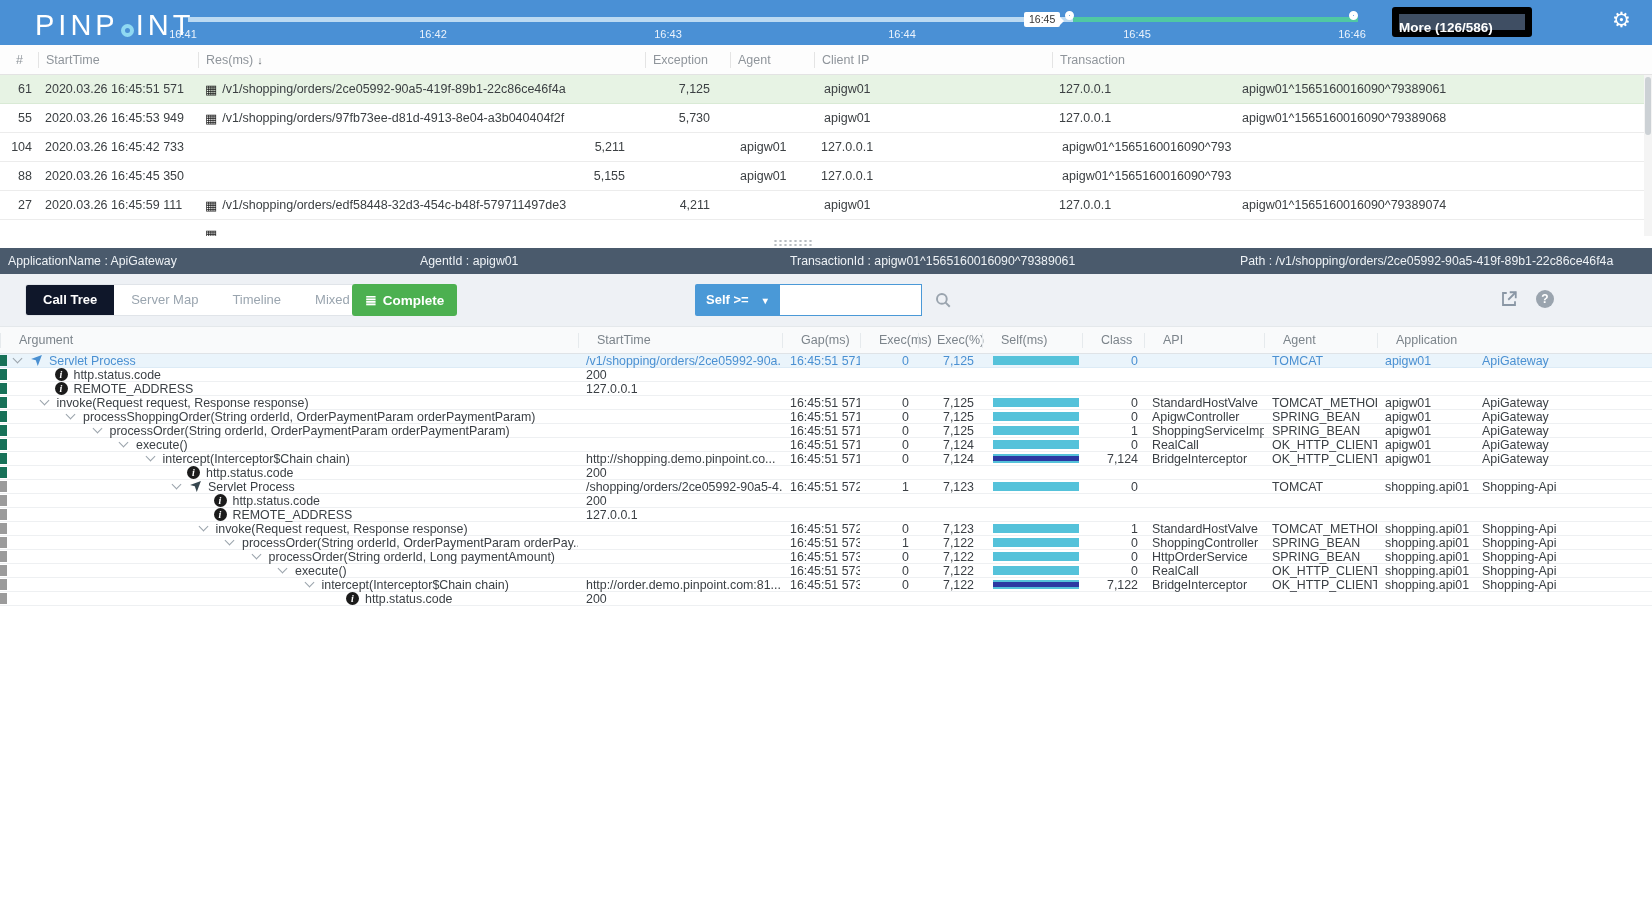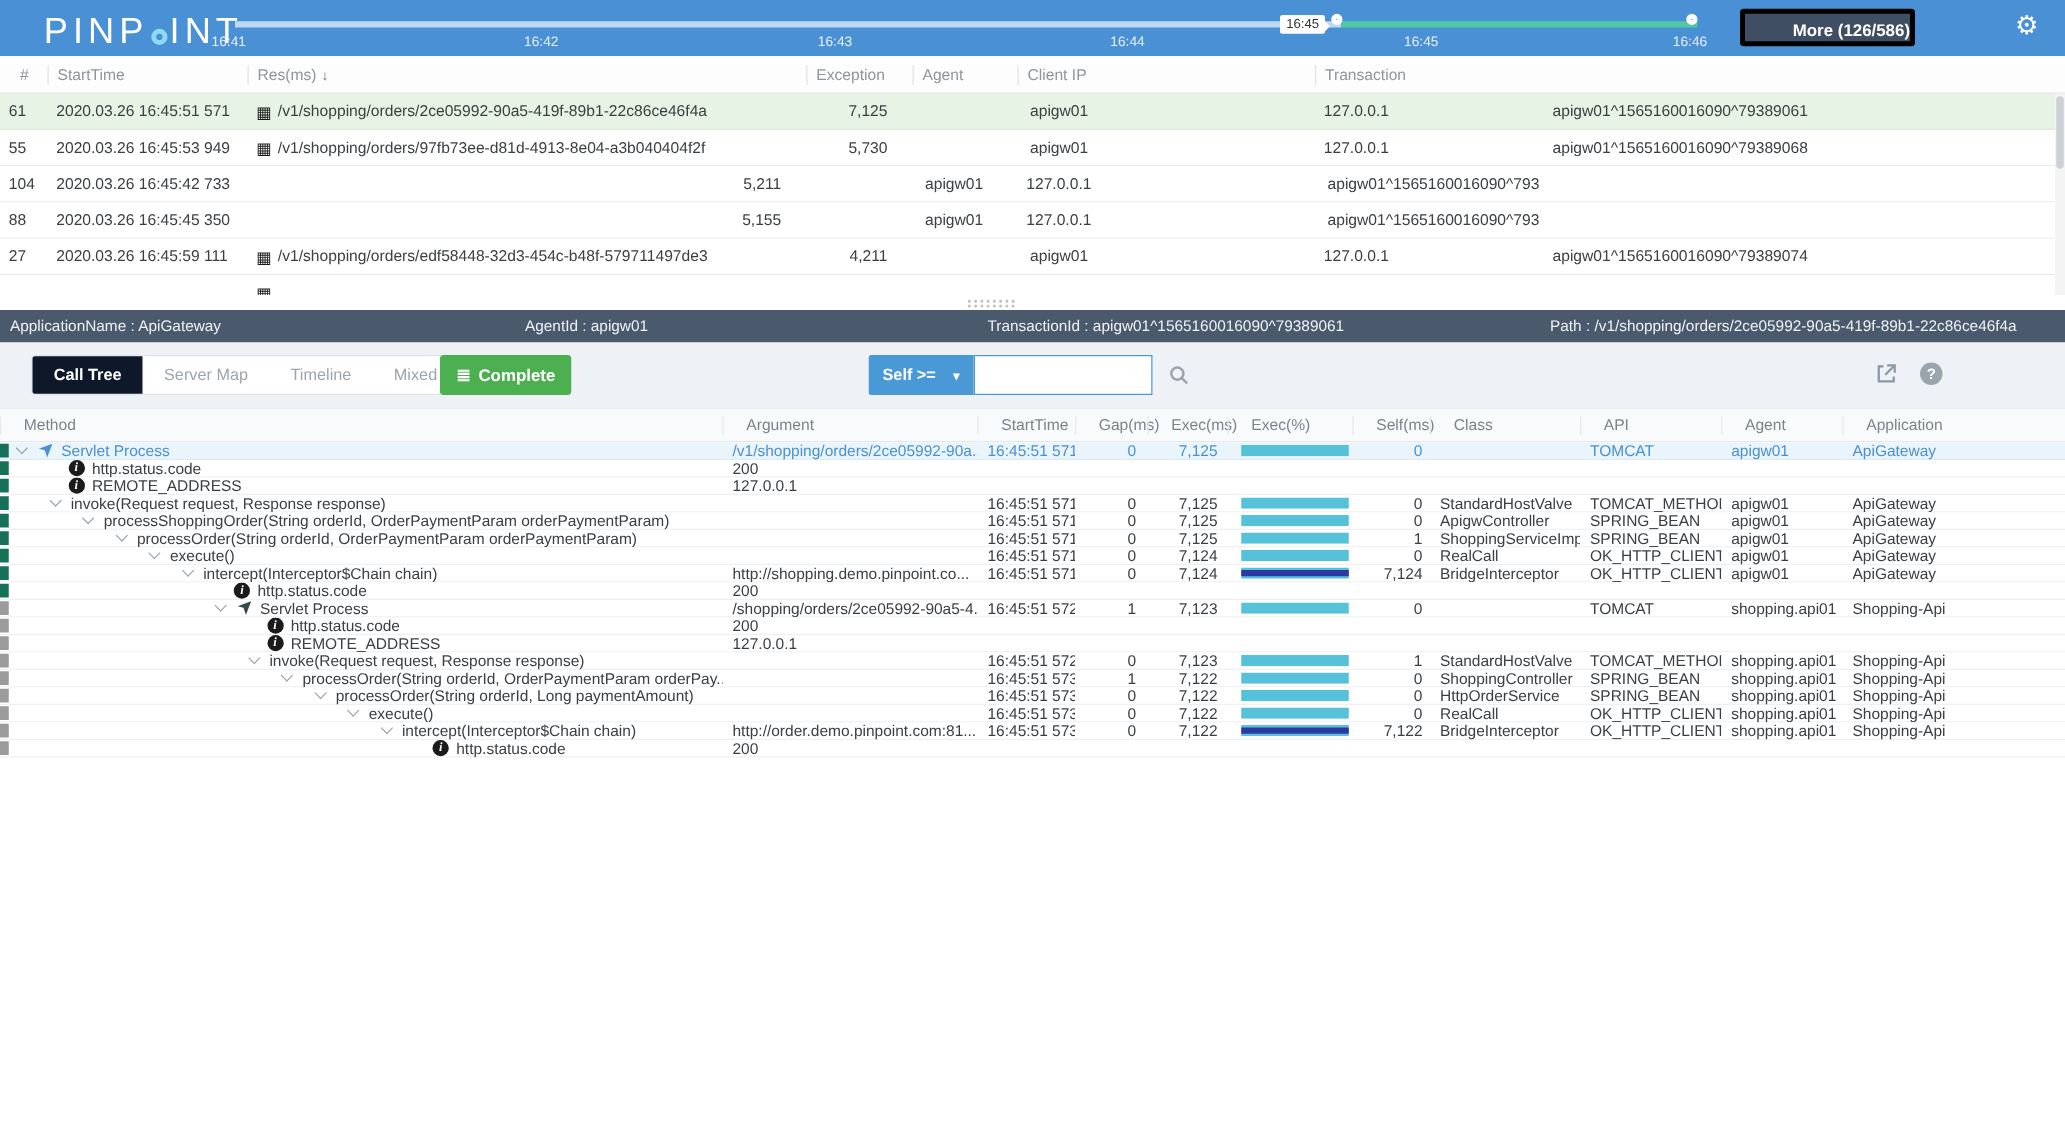--- a/index.html
+++ b/index.html
@@ -16,7 +16,7 @@
   .tl-tooltip { position:absolute; left:1024px; top:12px; background:#fff; color:#333; font-size:10.5px; padding:1px 5px 2px; border-radius:2px; }
   .tl-tooltip::after { content:""; position:absolute; right:-4px; top:5px; border-top:4px solid transparent; border-bottom:4px solid transparent; border-left:4px solid #fff; }
   .tl-tick { position:absolute; top:28px; width:44px; text-align:center; color:#eaf2fb; font-size:11px; }
-  .more-btn { position:absolute; left:1392px; top:7px; width:140px; height:30px; background:#3f4e63; border:4px solid #000000; border-radius:3px; color:#fff; font-size:13.5px; font-weight:bold; text-align:right; line-height:28px; cursor:pointer; }
+  .more-btn { position:absolute; left:1392px; top:7px; width:140px; height:30px; background:#3f4e63; border:7px solid #000000; border-radius:3px; color:#fff; font-size:13.5px; font-weight:bold; text-align:left; line-height:28px; cursor:pointer; }
   .gear { position:absolute; left:1612px; top:8px; color:#fff; font-size:21px; cursor:pointer; }
 
   

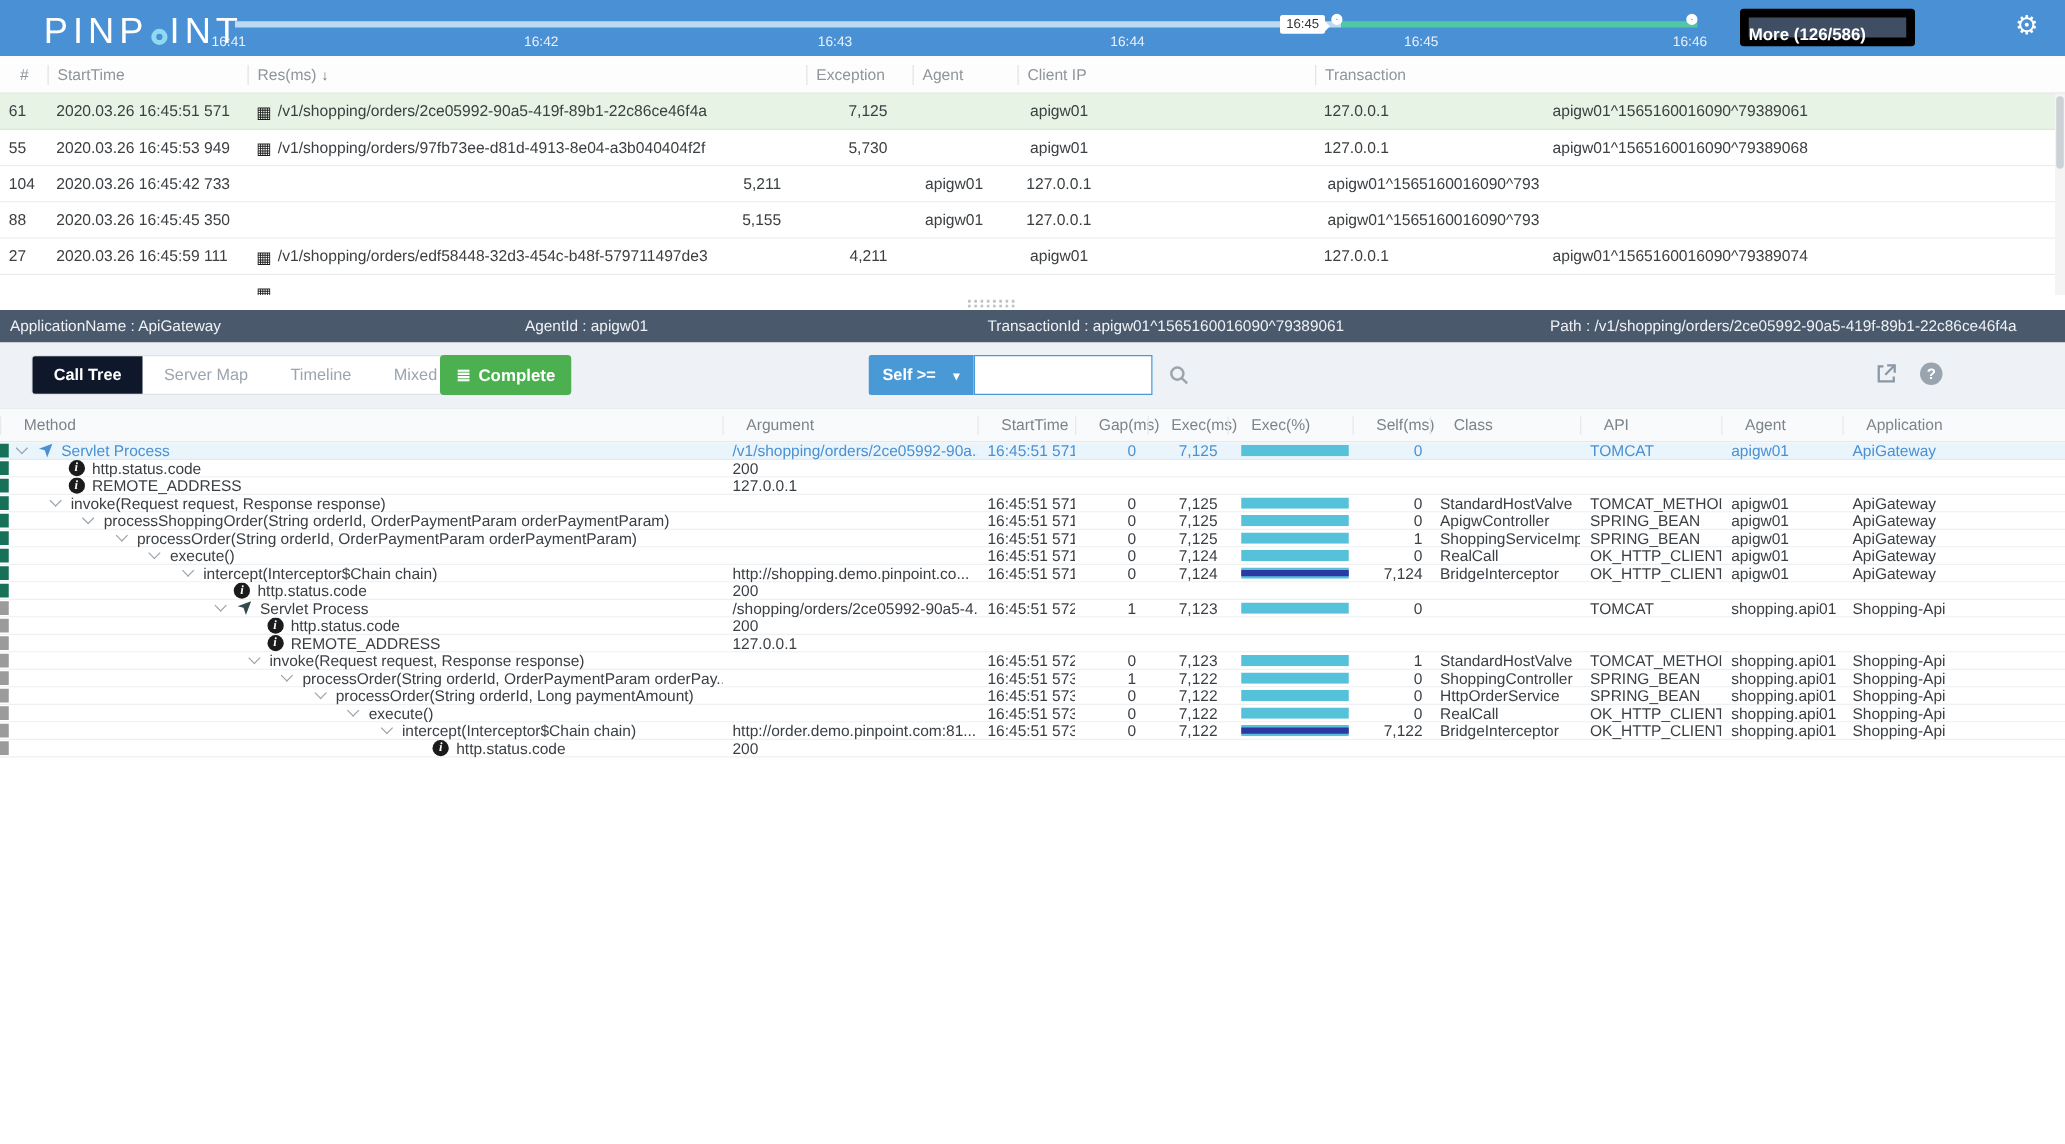--- a/index.html
+++ b/index.html
@@ -29,7 +29,7 @@
   .tx-row { height:29px; font-size:12.5px; color:#3c4043; border-bottom:1px solid #ececec; background:#fff; cursor:pointer; }
   .tx-row.selected { background:#e7f3e4; border-bottom:1px solid #d9ead5; }
   .tx-row .c { padding-left:7px; white-space:nowrap; overflow:hidden; }
-  .tx-row .num { text-align:left; padding-right:6px; }
+  .tx-row .num { text-align:right; padding-right:6px; }
   .tx-row .res { text-align:right; padding-right:20px; }
   .tx-row .agent { padding-left:10px; }
   .tx-row .txid { padding-left:10px; }

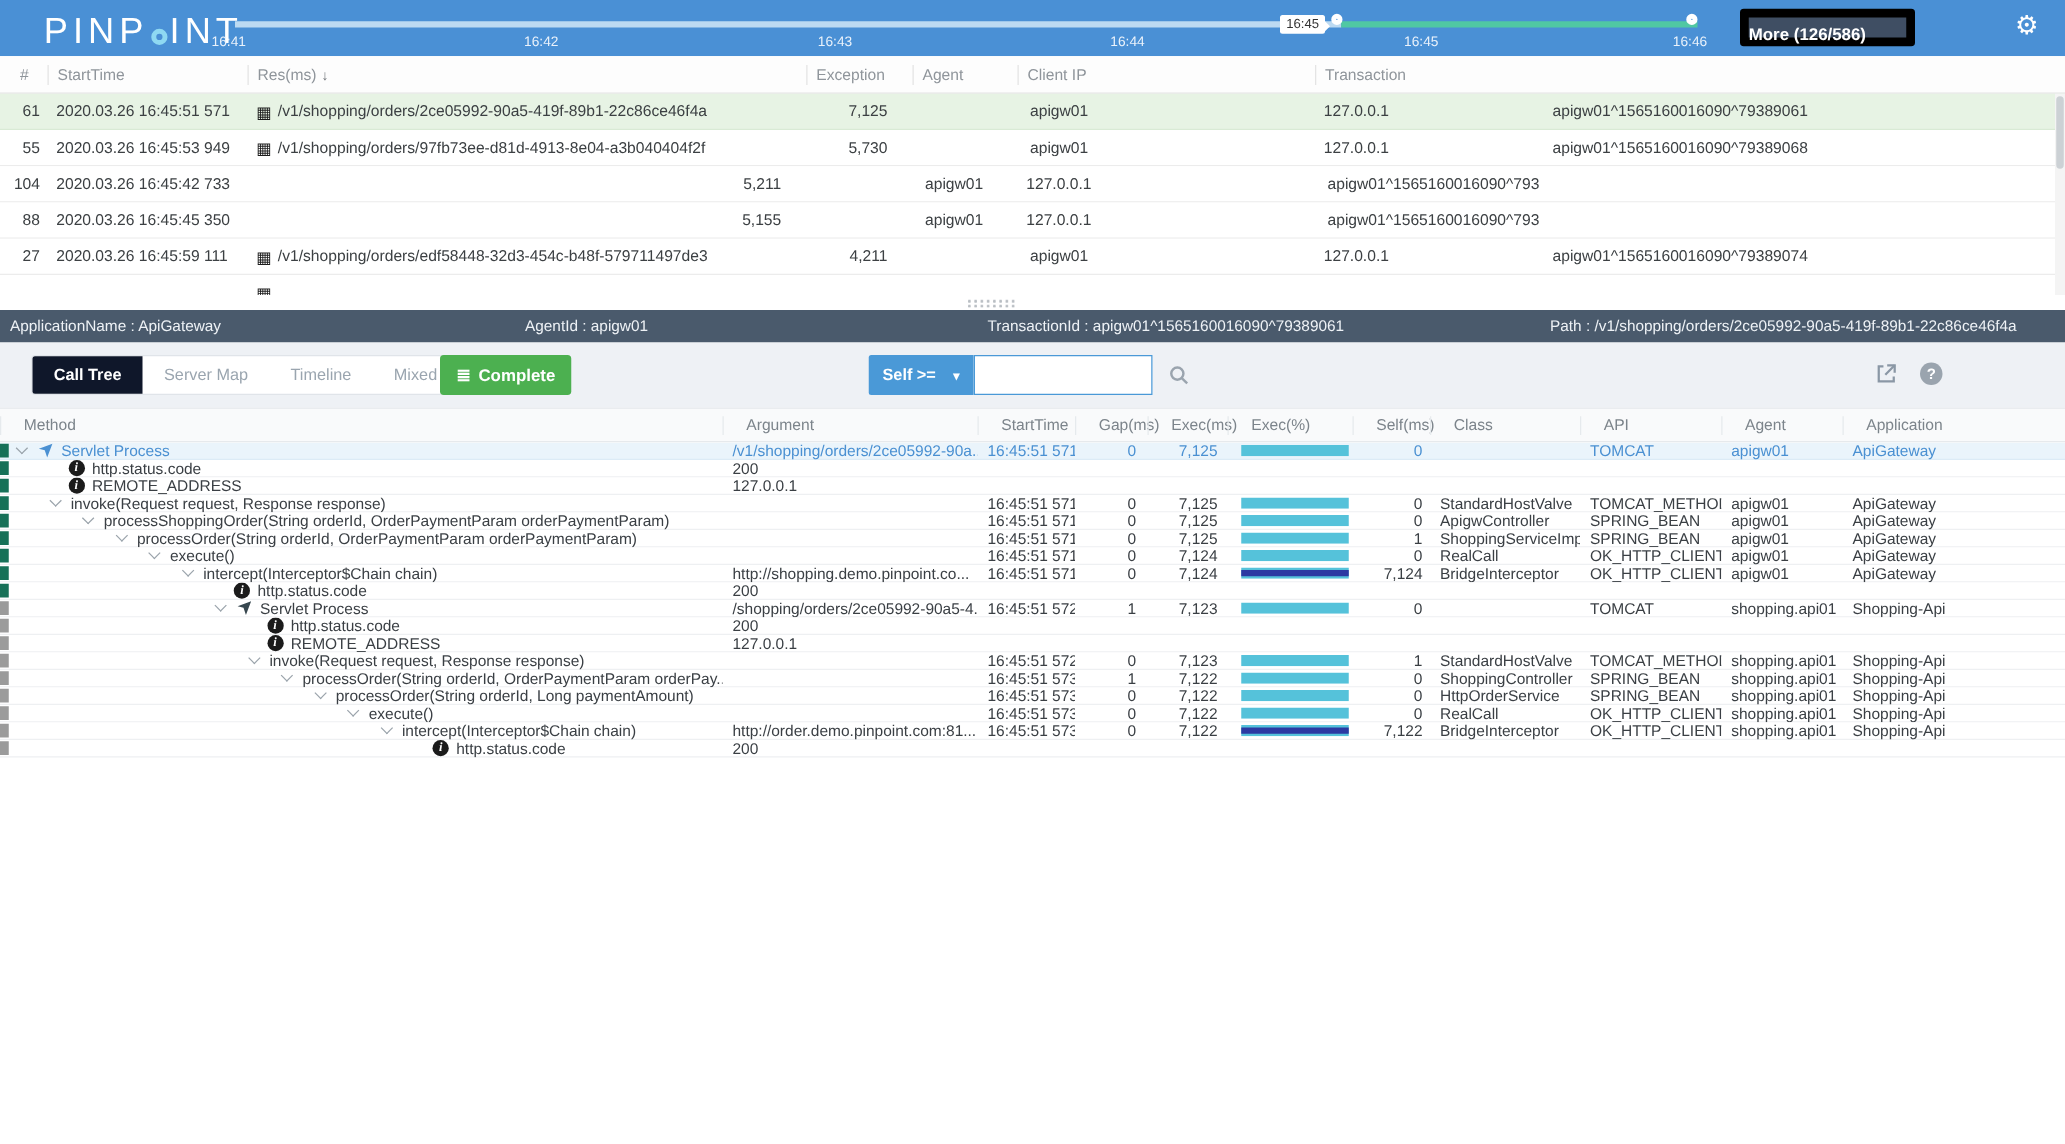--- a/index.html
+++ b/index.html
@@ -241,7 +241,6 @@
   </div>
 
   <div class="ct-head">
-    <div class="c">Method</div>
     <div class="c">Argument</div>
     <div class="c">StartTime</div>
     <div class="c">Gap(ms)</div>

